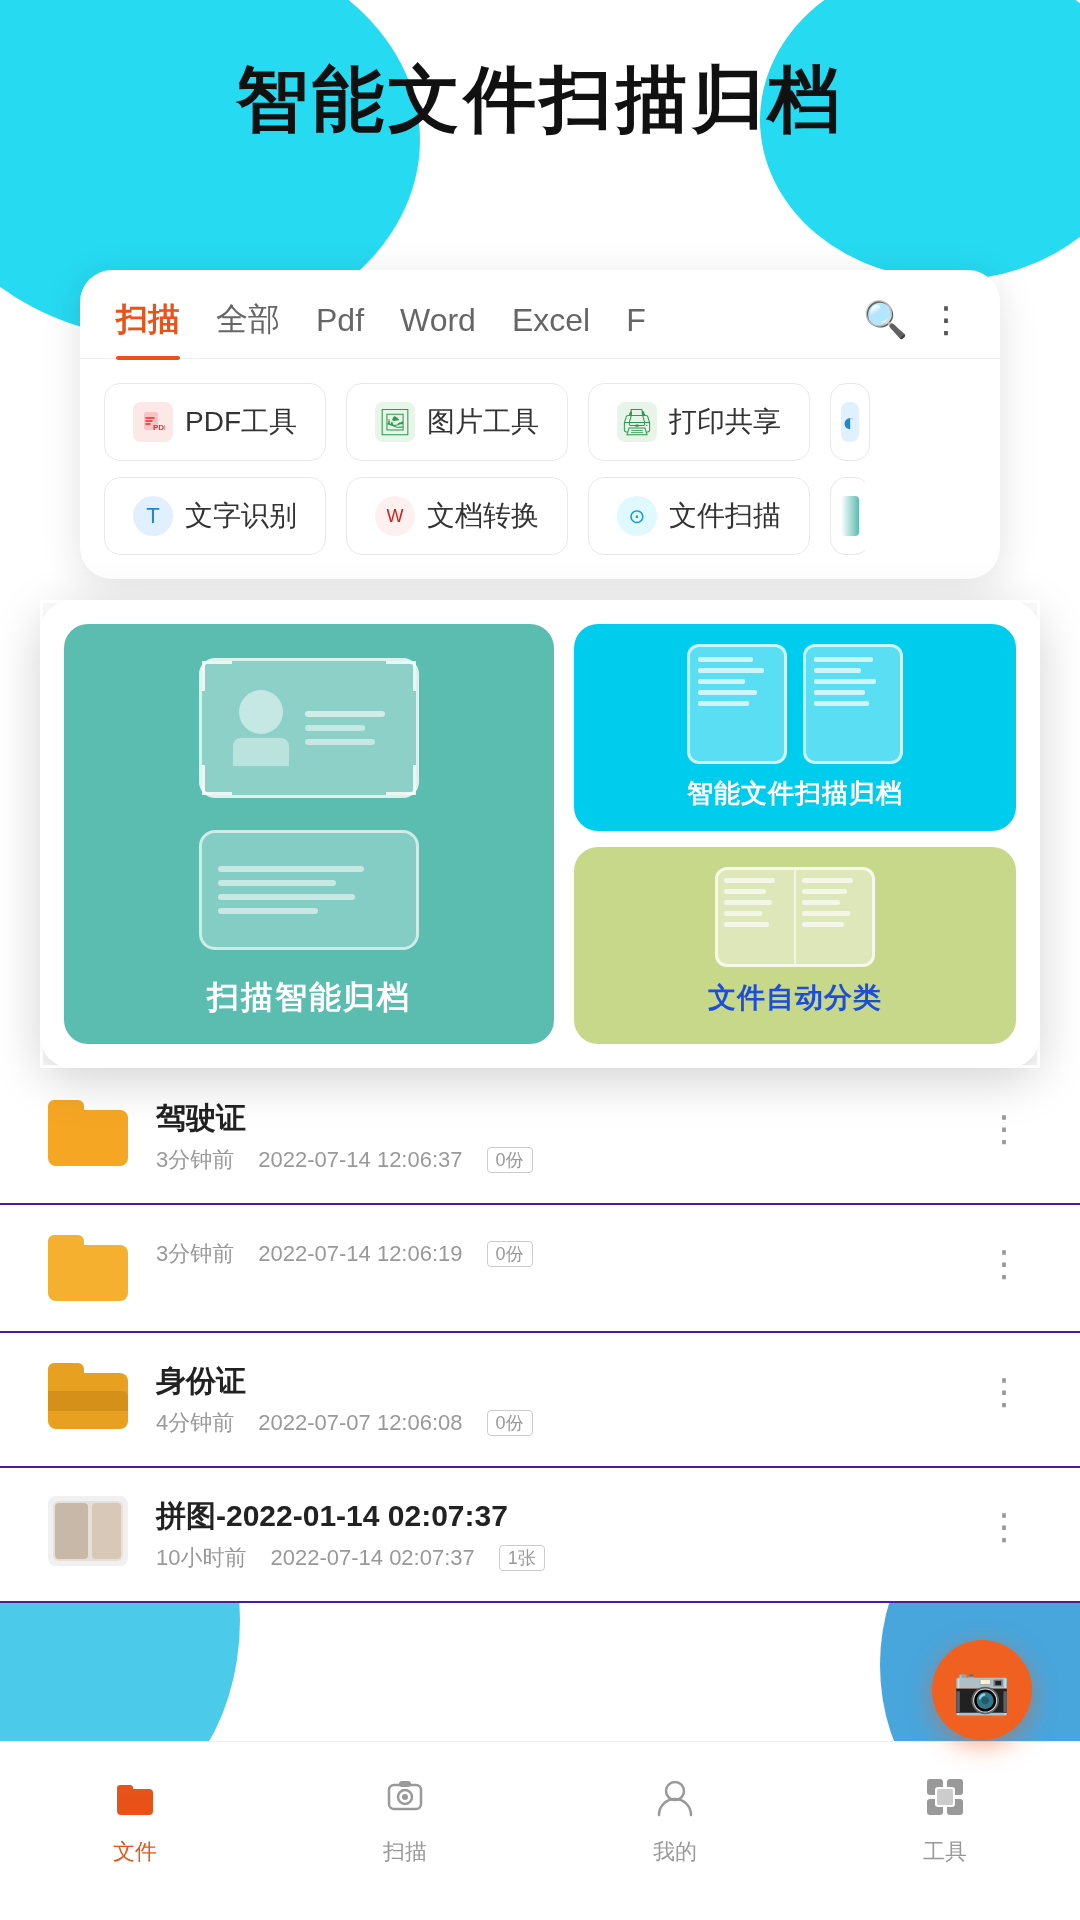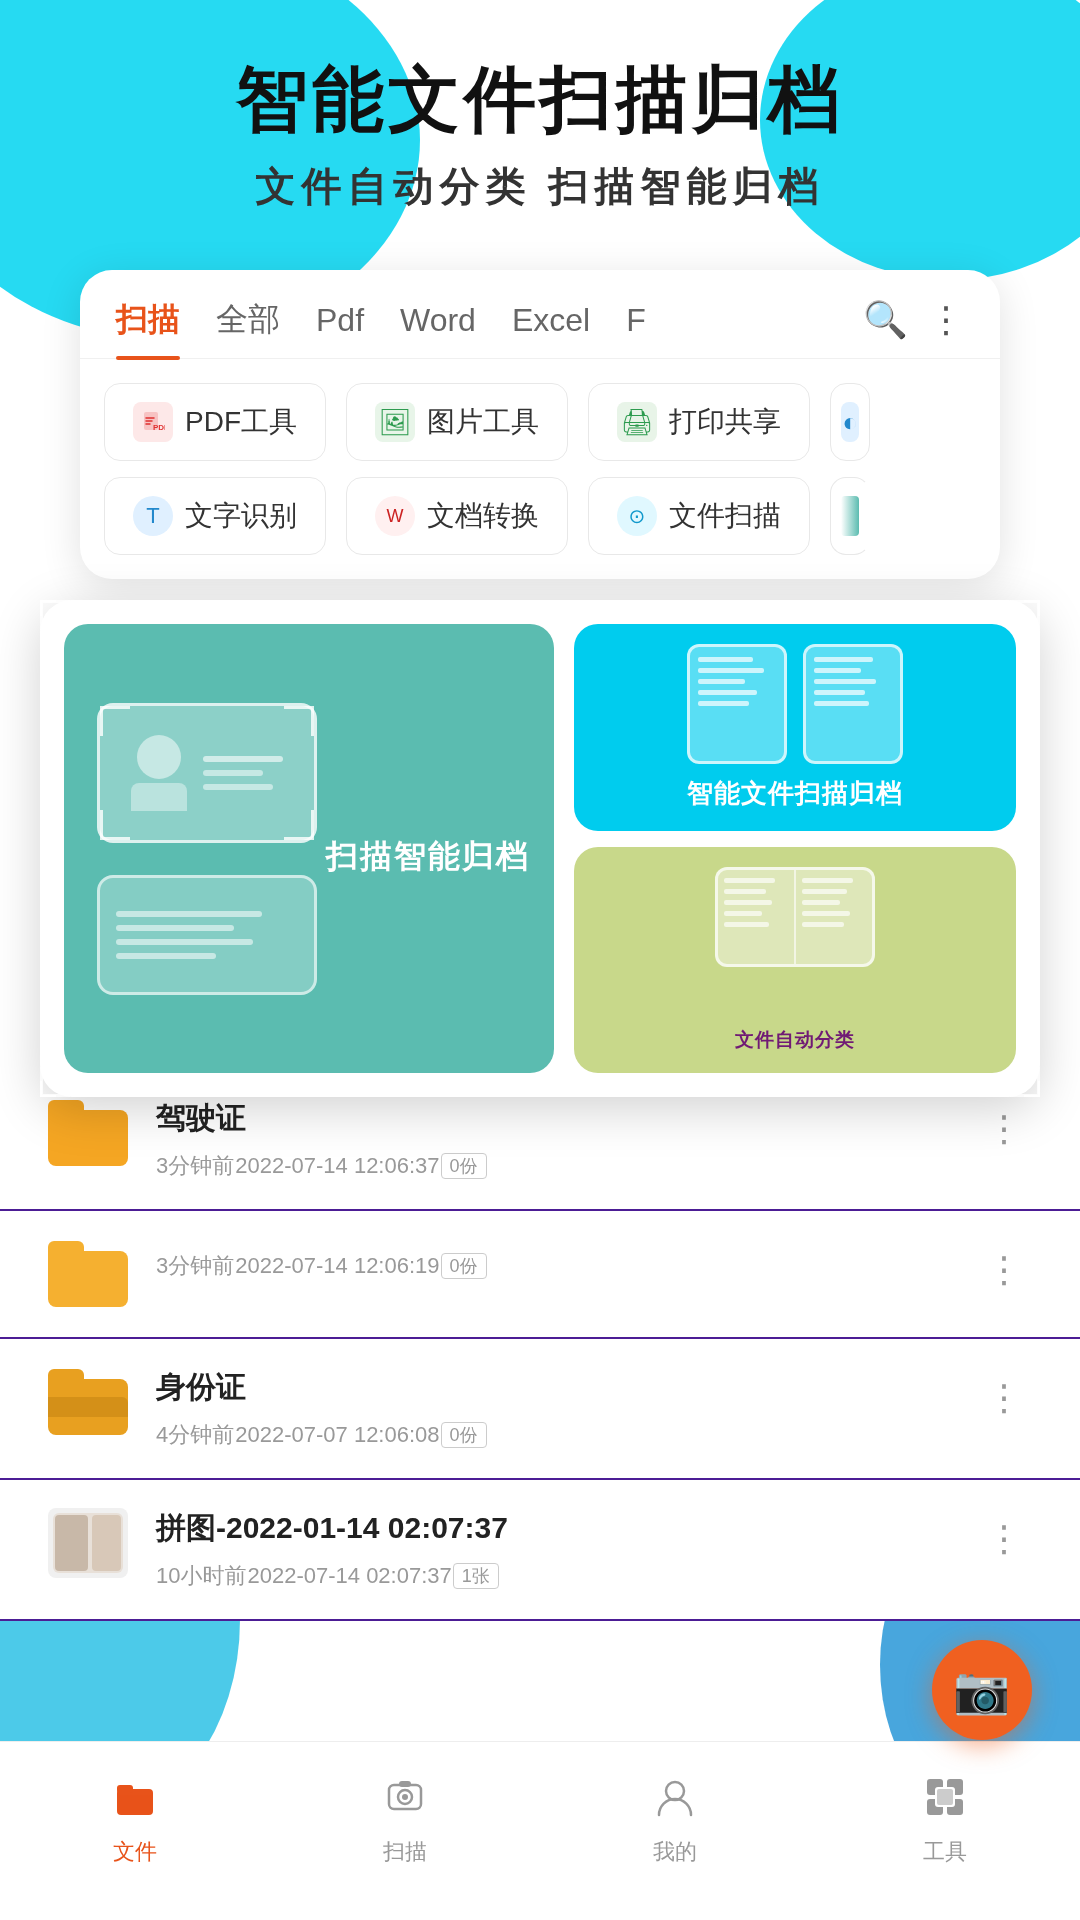--- a/index.html
+++ b/index.html
@@ -462,7 +462,6 @@
 
 <div class="header-area">
   <div class="header-title">智能文件扫描归档</div>
-  <div class="header-subtitle">文件自动分类   扫描智能归档</div>
 </div>
 
 <div class="app-card">

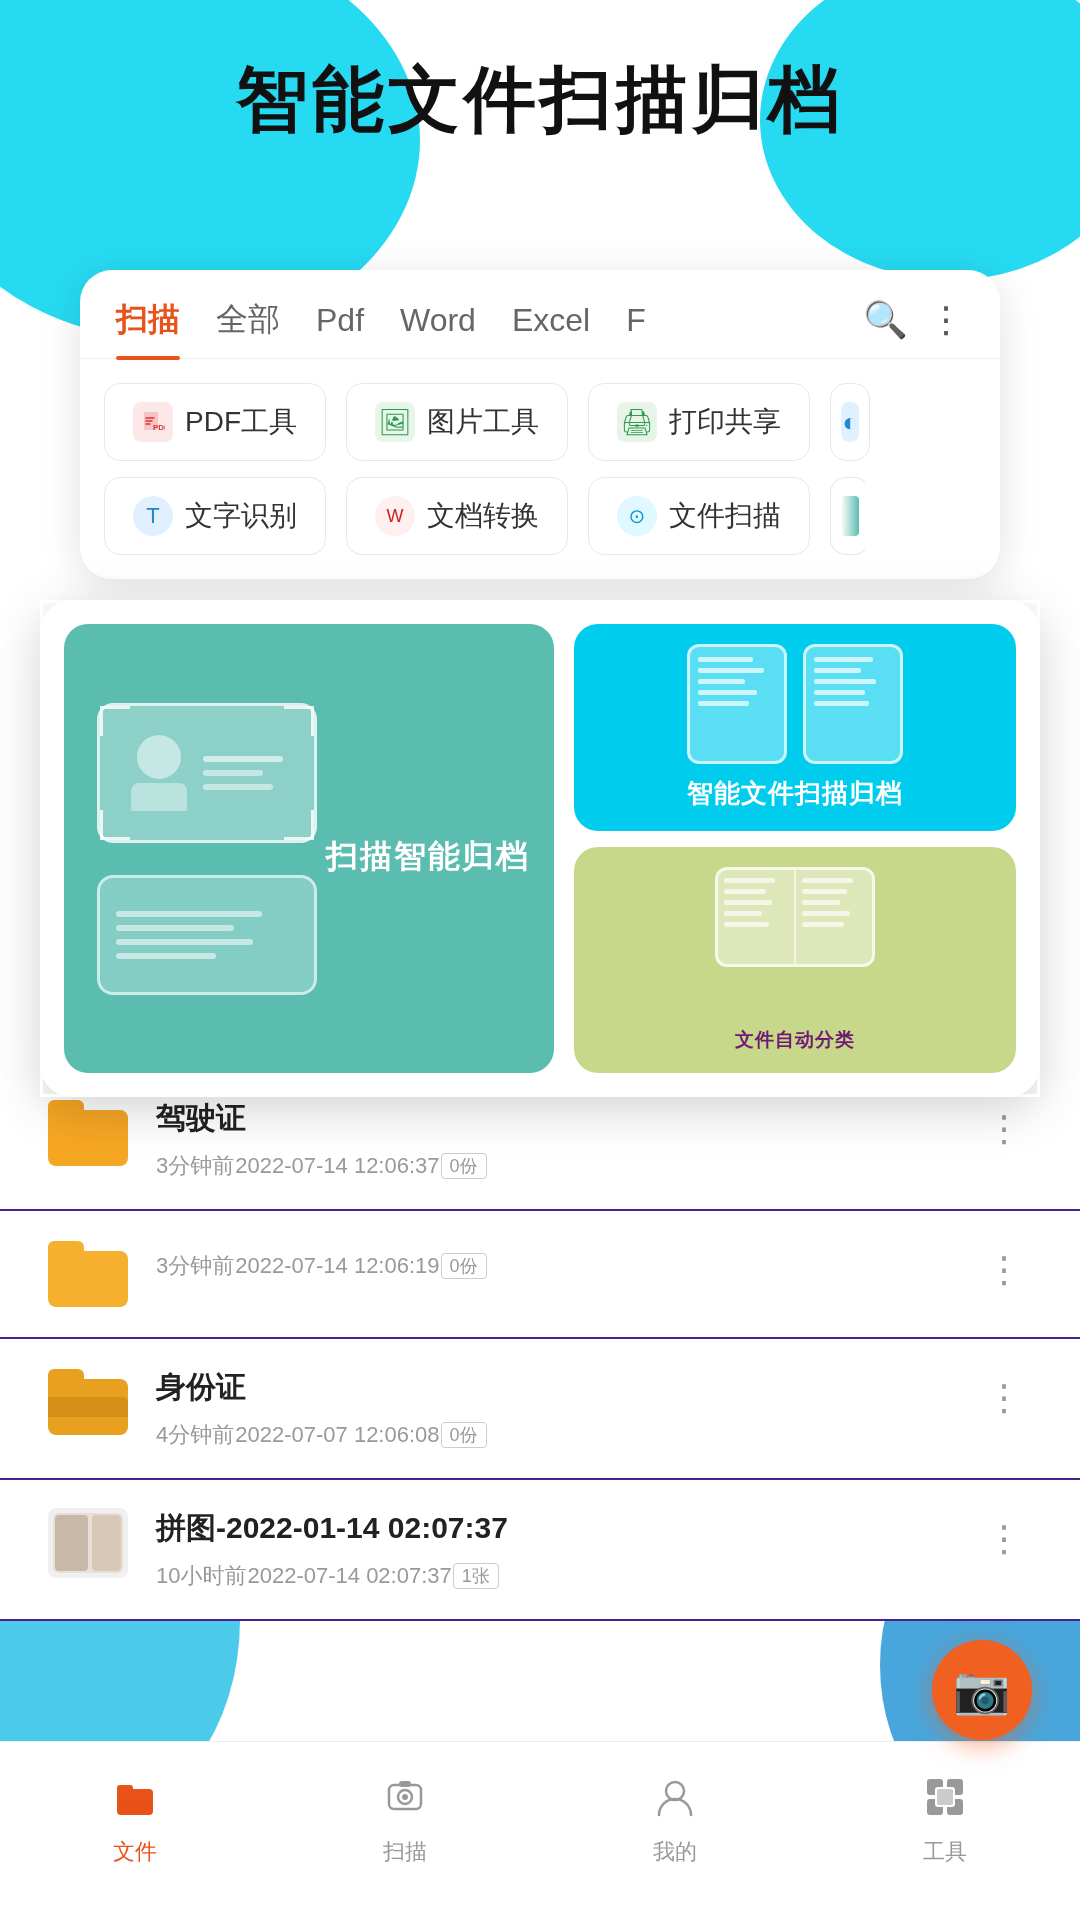--- a/index.html
+++ b/index.html
@@ -196,7 +196,7 @@
       border-radius: 24px;
       padding: 24px;
       display: flex;
-      flex-direction: row;
+      flex-direction: column;
       align-items: center;
       justify-content: space-between;
       min-height: 420px;

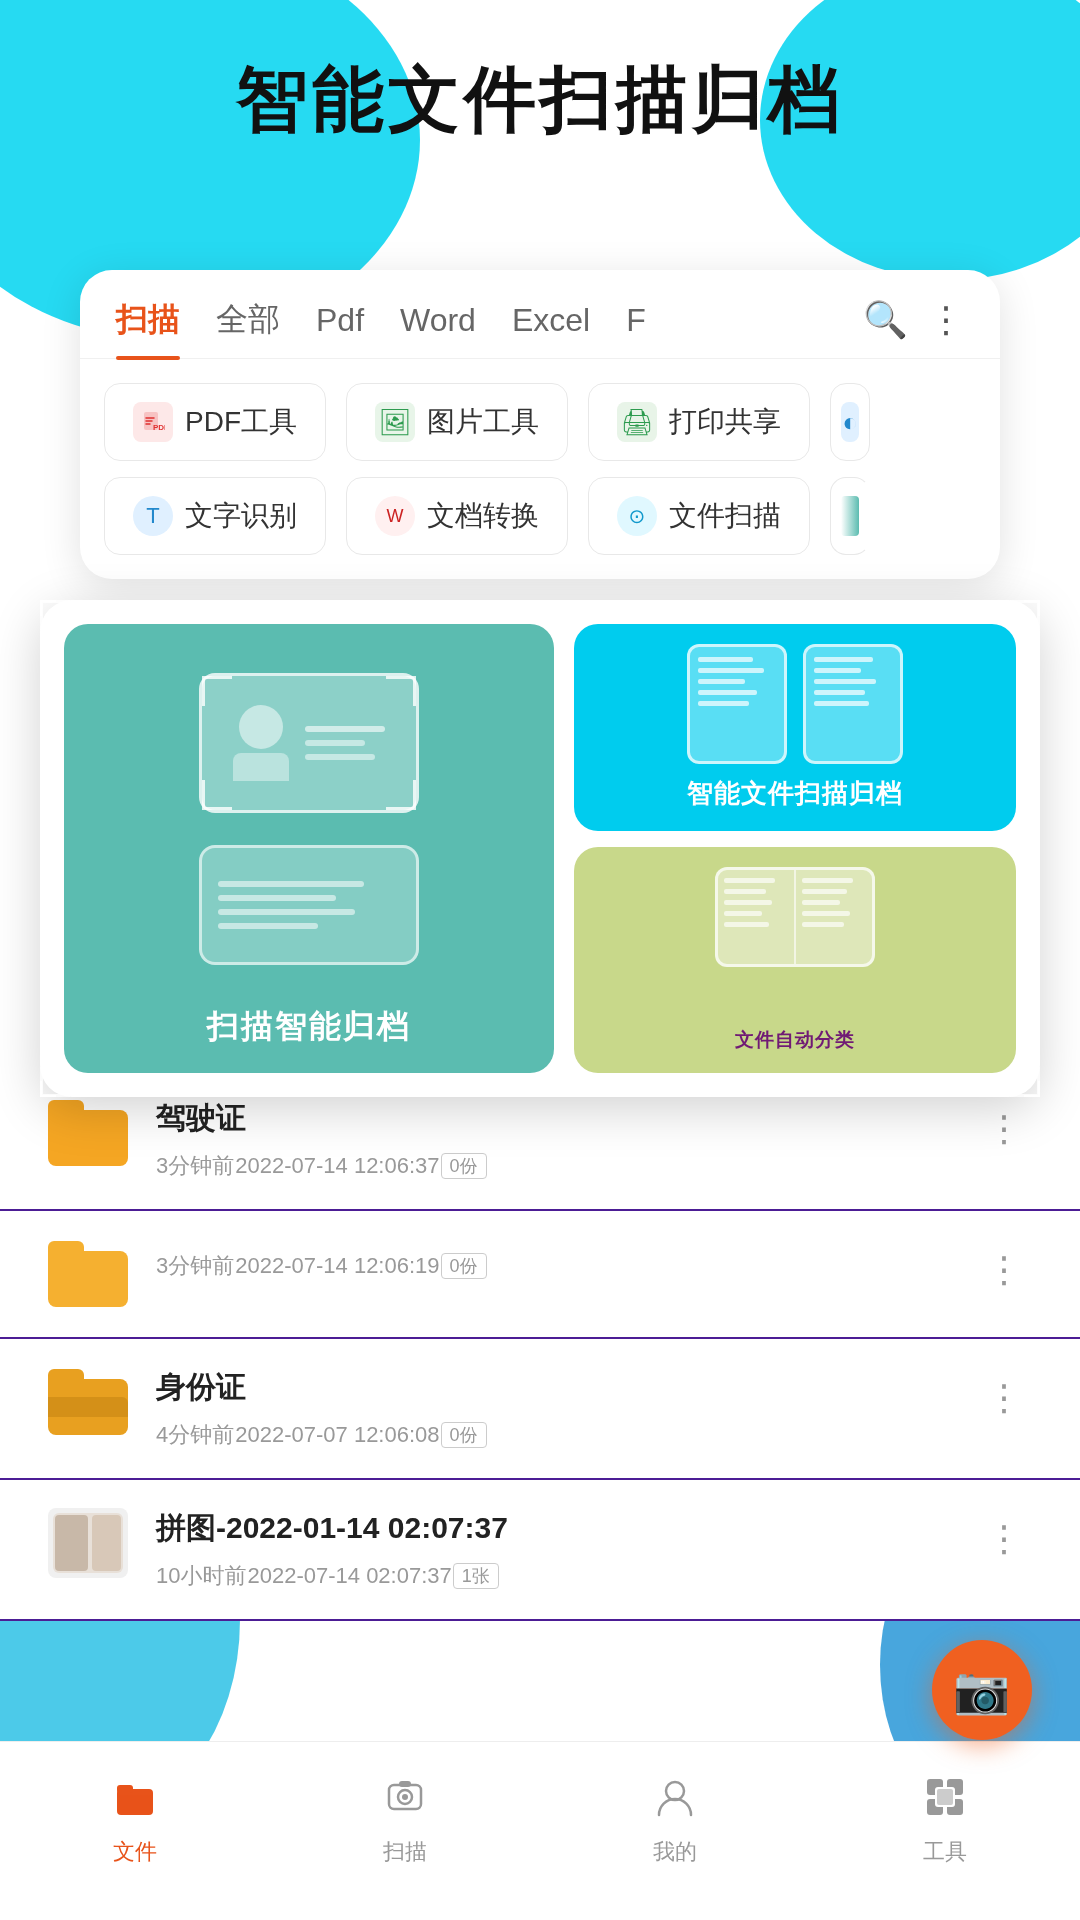--- a/index.html
+++ b/index.html
@@ -306,11 +306,10 @@
     .book-half:last-child { border-right: none; }
     .book-line { height: 5px; background: rgba(255,255,255,0.65); border-radius: 2px; }
     .feature-right-bottom-label {
-      font-size: 19px;
+      font-size: 28px;
       font-weight: 800;
-      color: #701a75;
+      color: #1d4ed8;
       letter-spacing: 1px;
-      margin-top: 48px;
     }
 
     

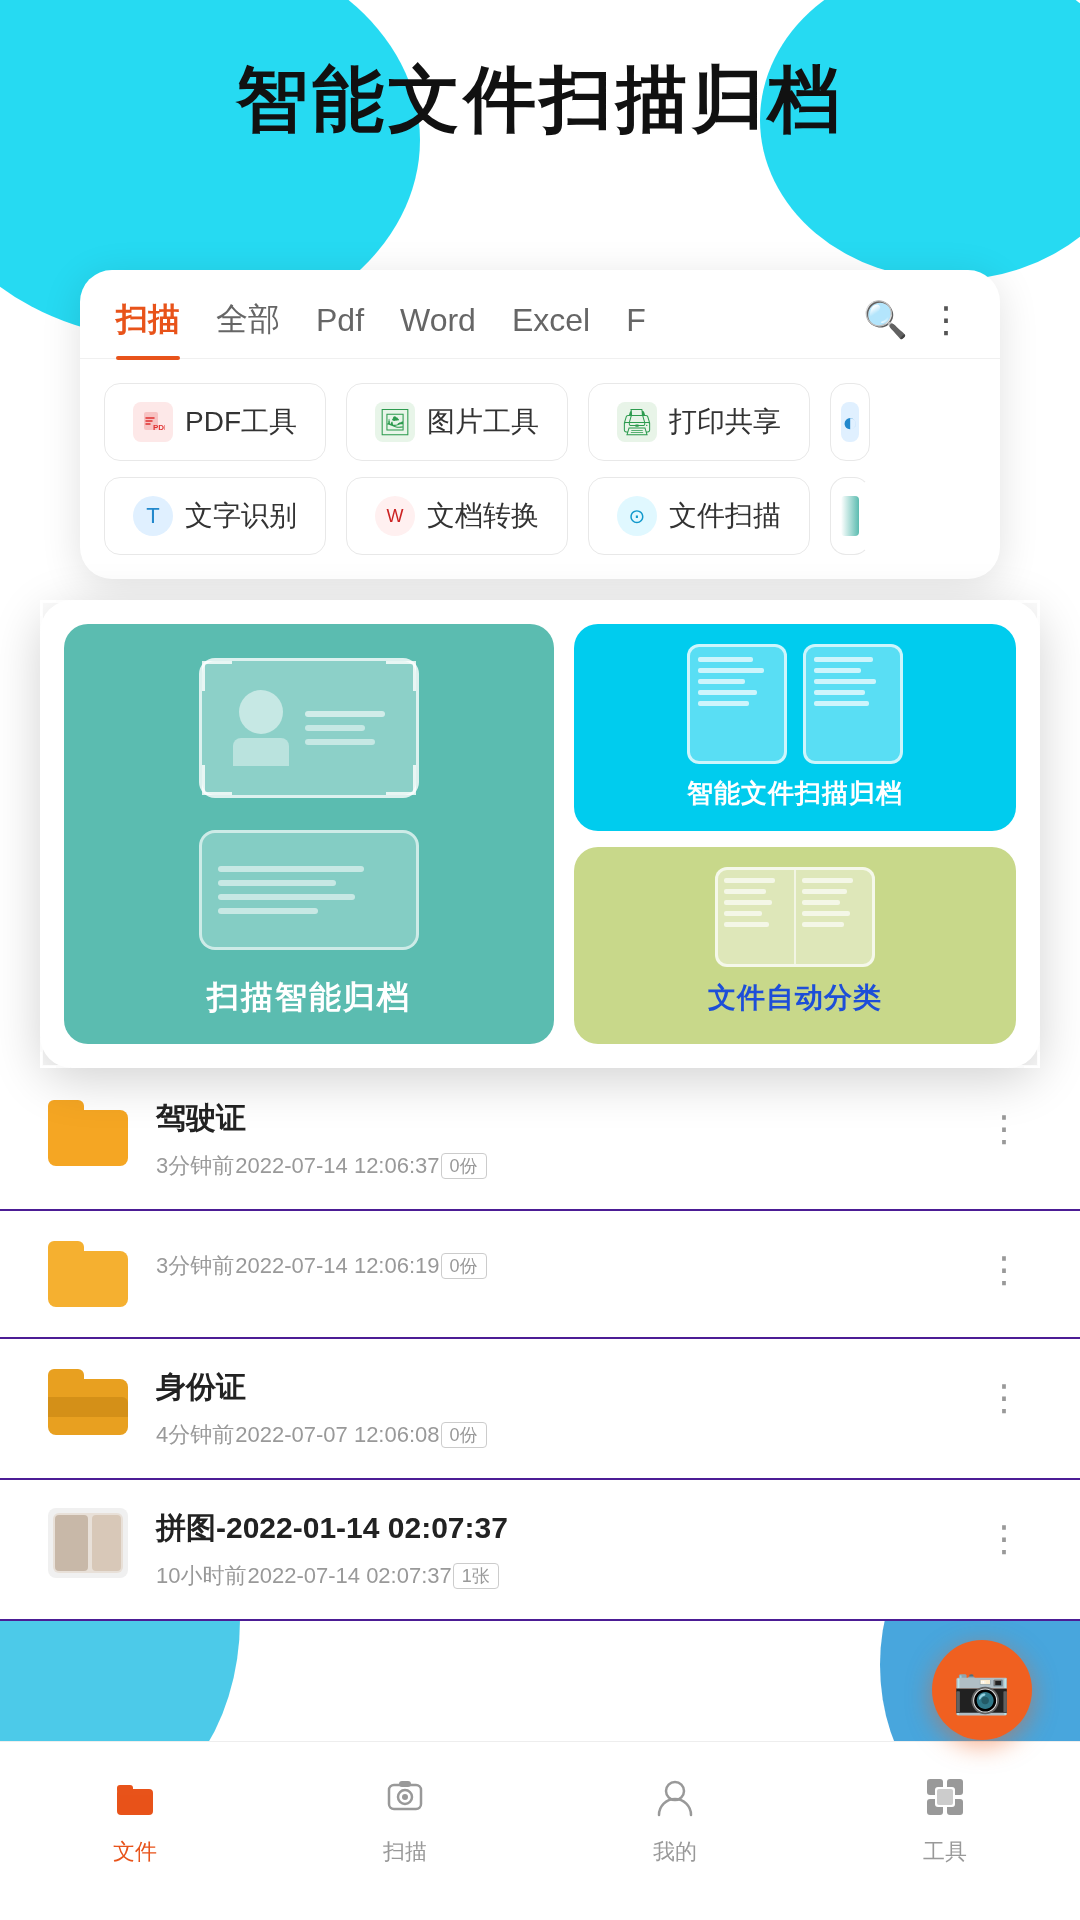--- a/index.html
+++ b/index.html
@@ -371,7 +371,7 @@
 
     .file-info { flex: 1; }
     .file-name { font-size: 30px; font-weight: 600; color: #222; }
-    .file-meta { font-size: 22px; color: #999; margin-top: 12px; display: flex; align-items: center; gap: 1px; }
+    .file-meta { font-size: 22px; color: #999; margin-top: 6px; display: flex; align-items: center; gap: 24px; }
     .file-badge {
       border: 1px solid #ccc;
       border-radius: 4px;

